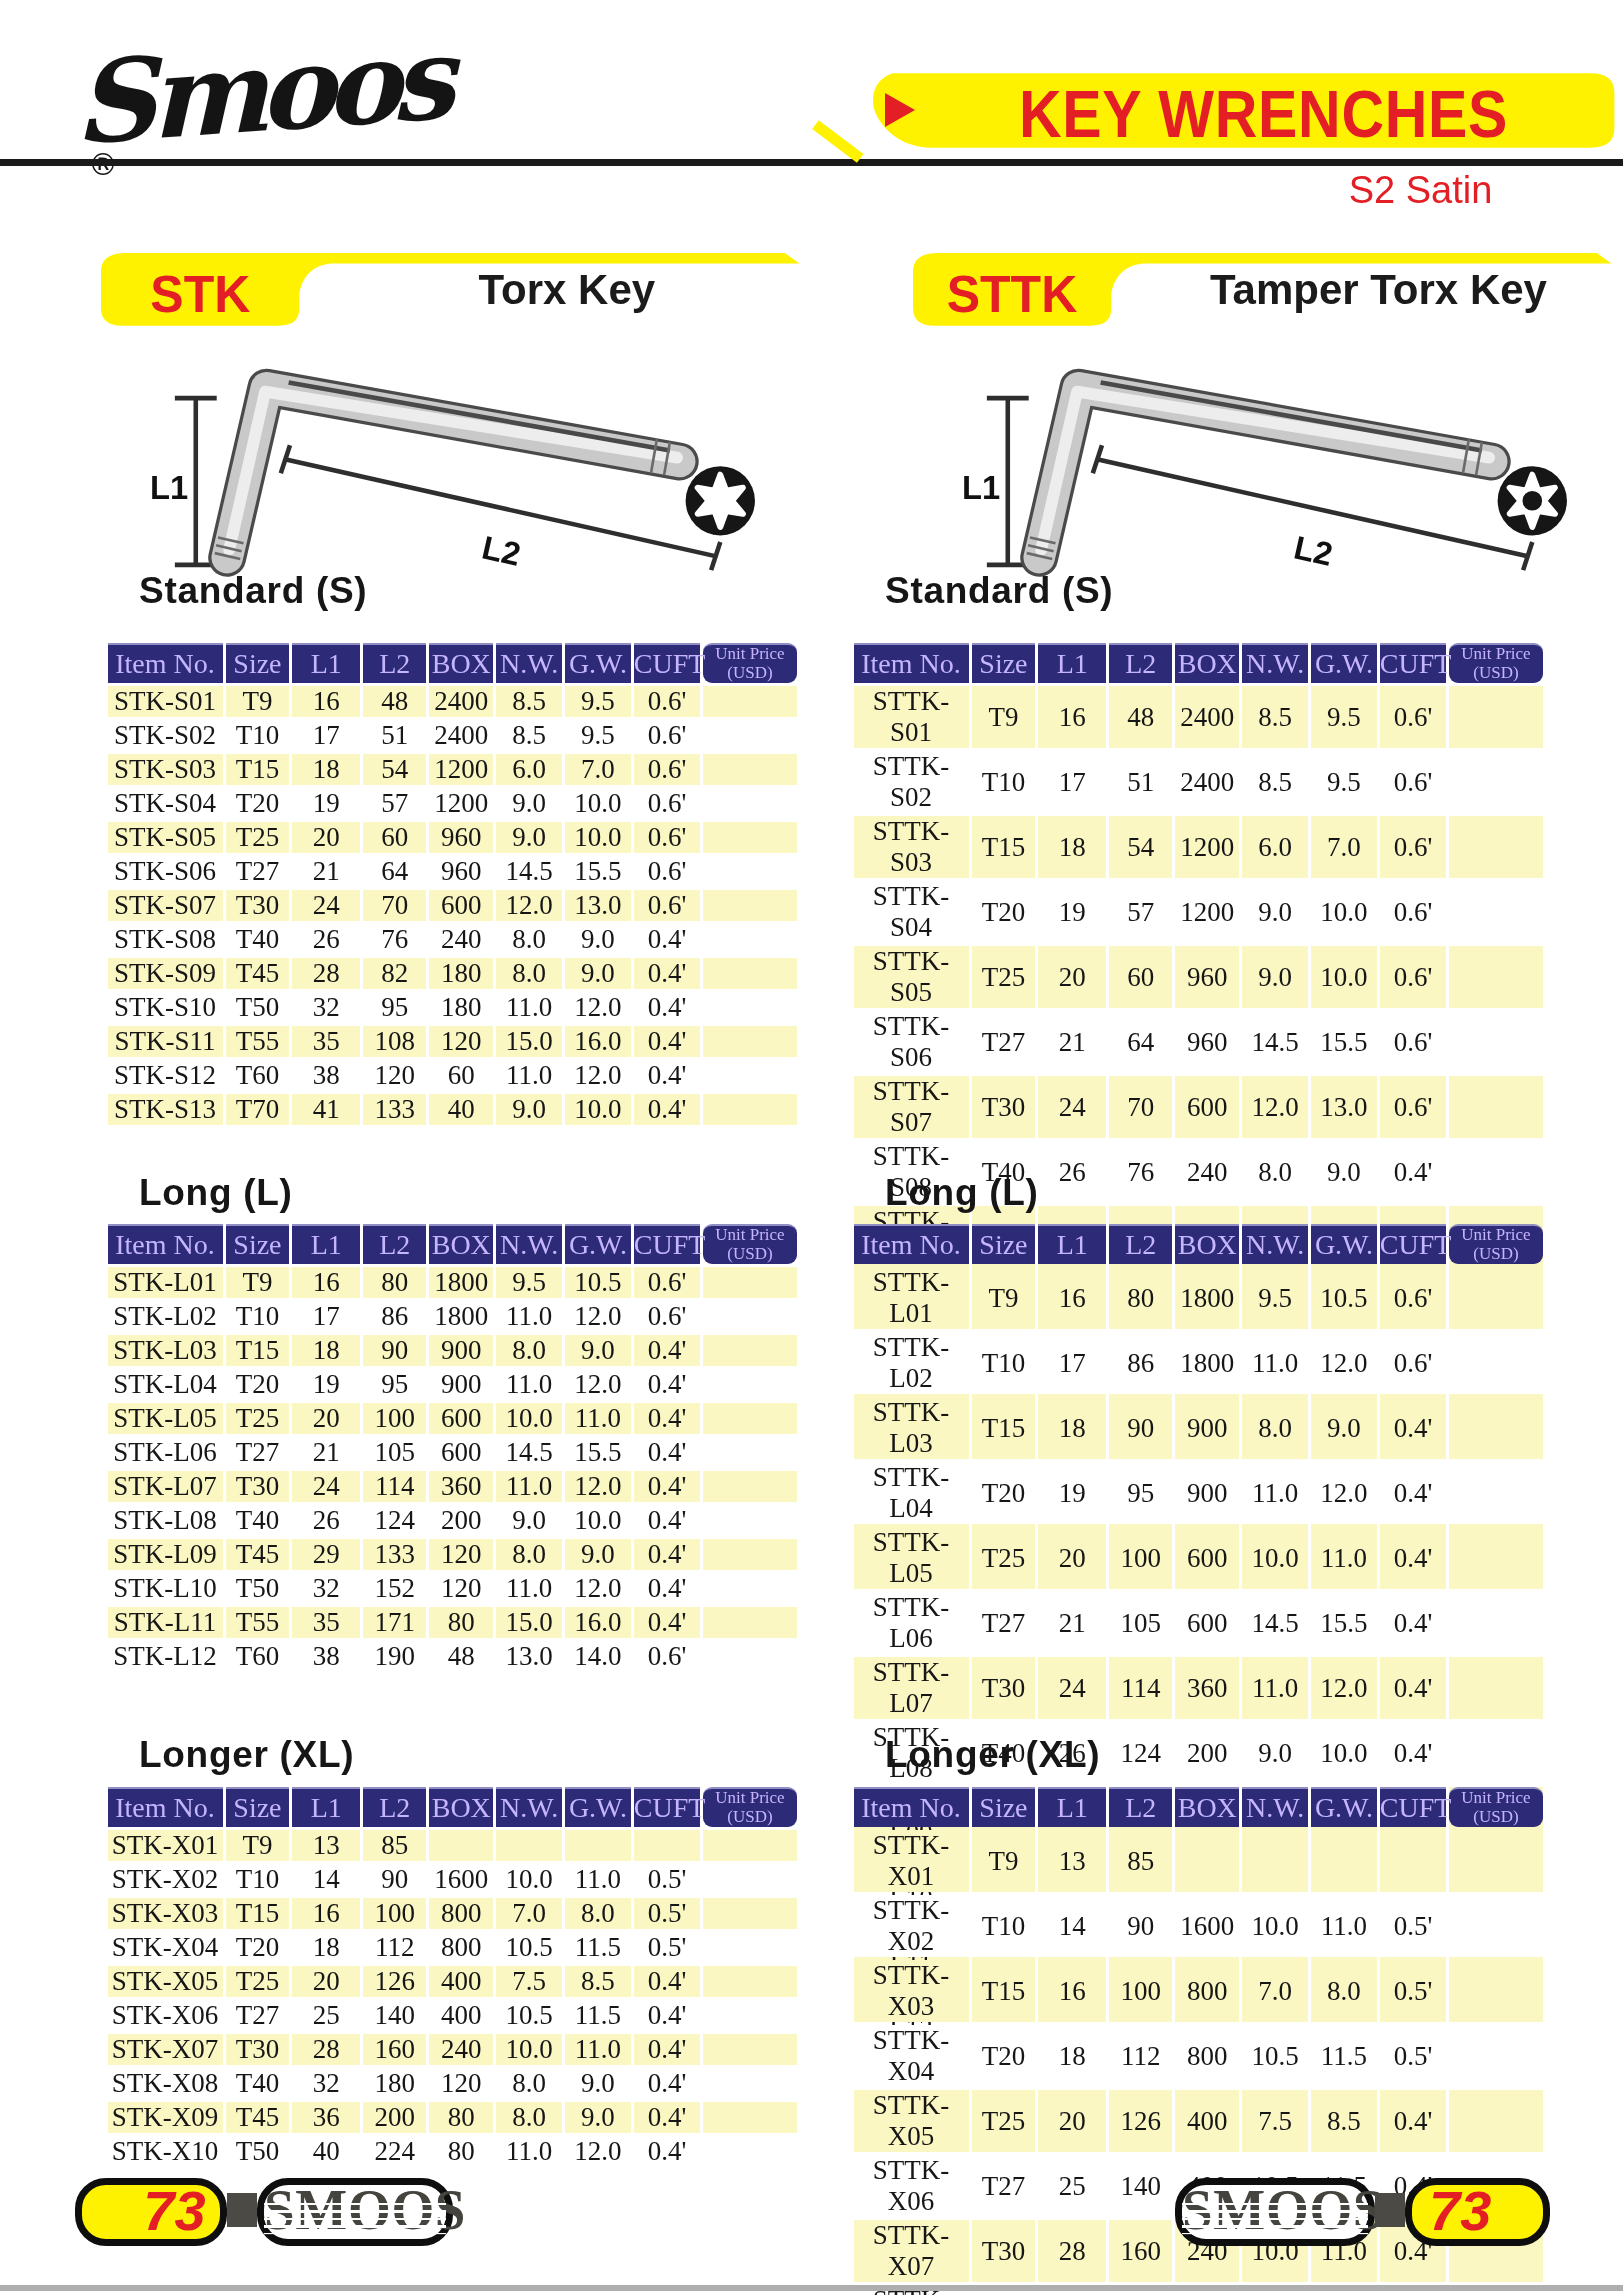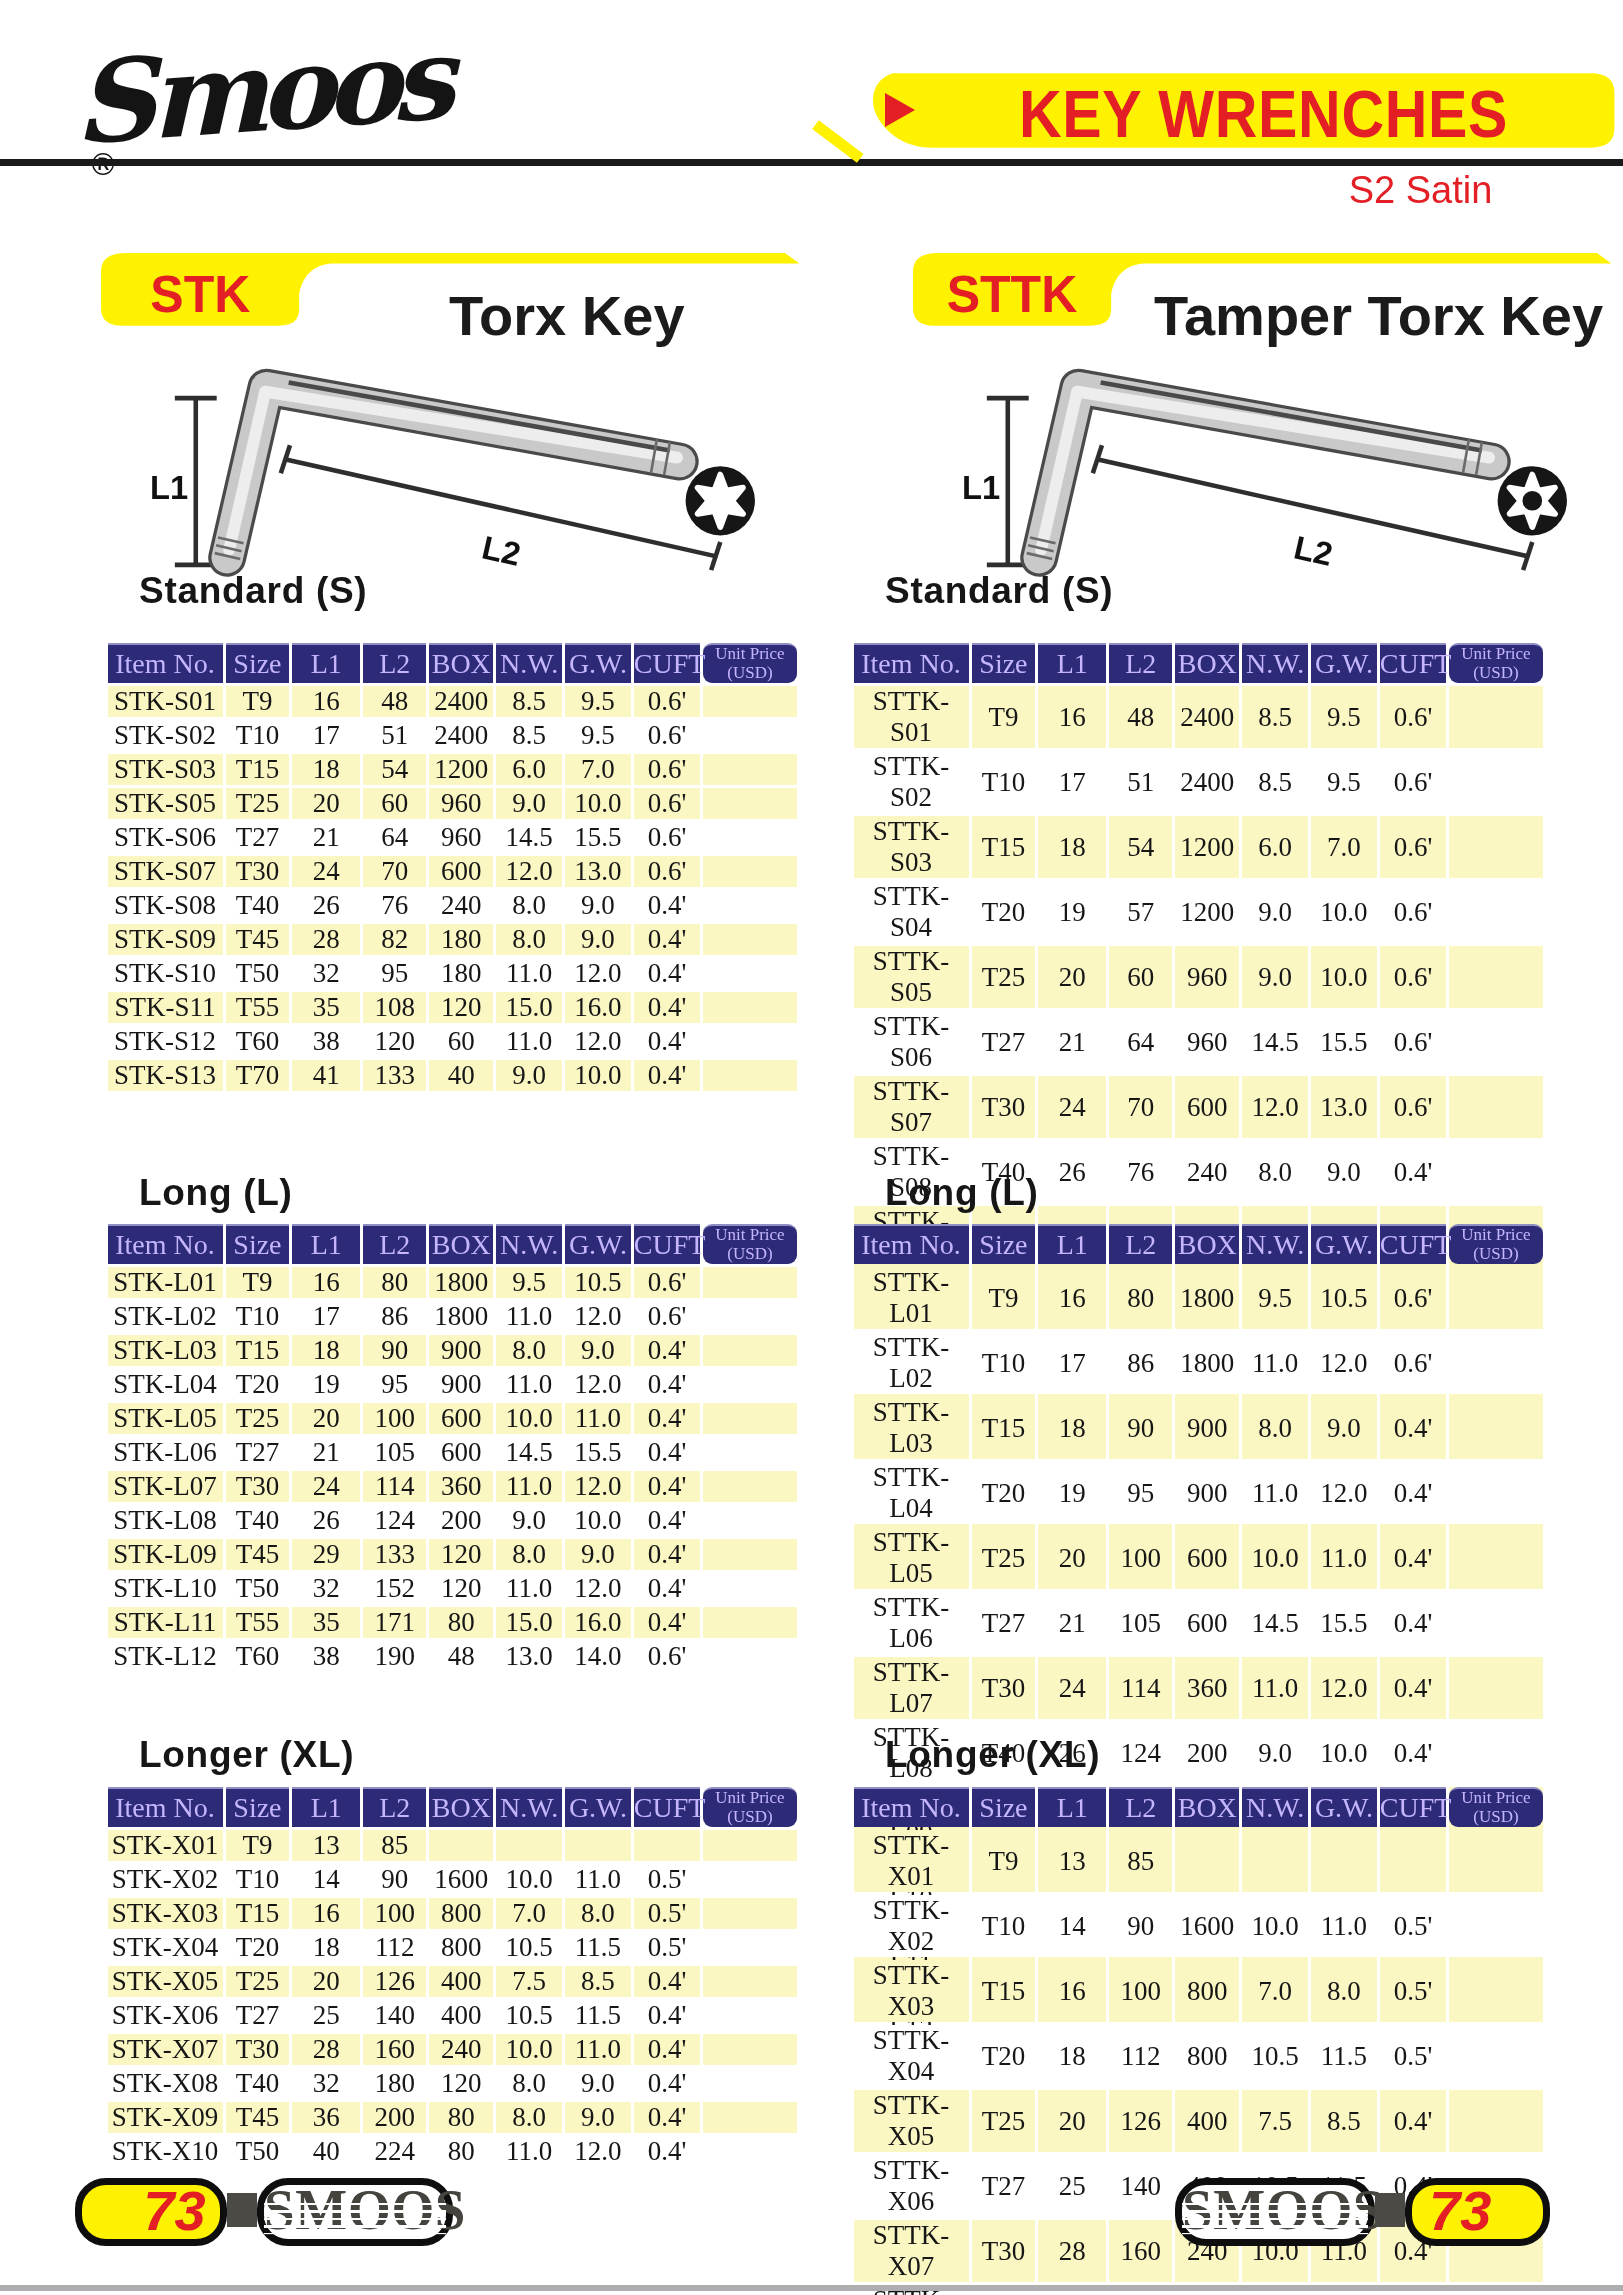--- a/index.html
+++ b/index.html
@@ -33,8 +33,8 @@
   .banner svg{position:absolute;left:0;top:0;}
   .banner .code{position:absolute;left:0;top:11.8px;width:198px;text-align:center;
         font-size:50px;font-weight:bold;color:#e31e24;transform:scaleY(1.05);}
-  .banner .ptitle{position:absolute;left:230px;top:30px;width:471px;text-align:center;
-        font-size:56px;font-weight:bold;color:#1b1b1b;white-space:nowrap;}
+  .banner .ptitle{position:absolute;left:230px;top:13px;width:471px;text-align:center;
+        font-size:42px;font-weight:bold;color:#1b1b1b;white-space:nowrap;}
 
   .diagram{position:absolute;top:98px;width:654px;height:252px;}
   .col.left .diagram{left:52px;} .col.right .diagram{left:118px;}

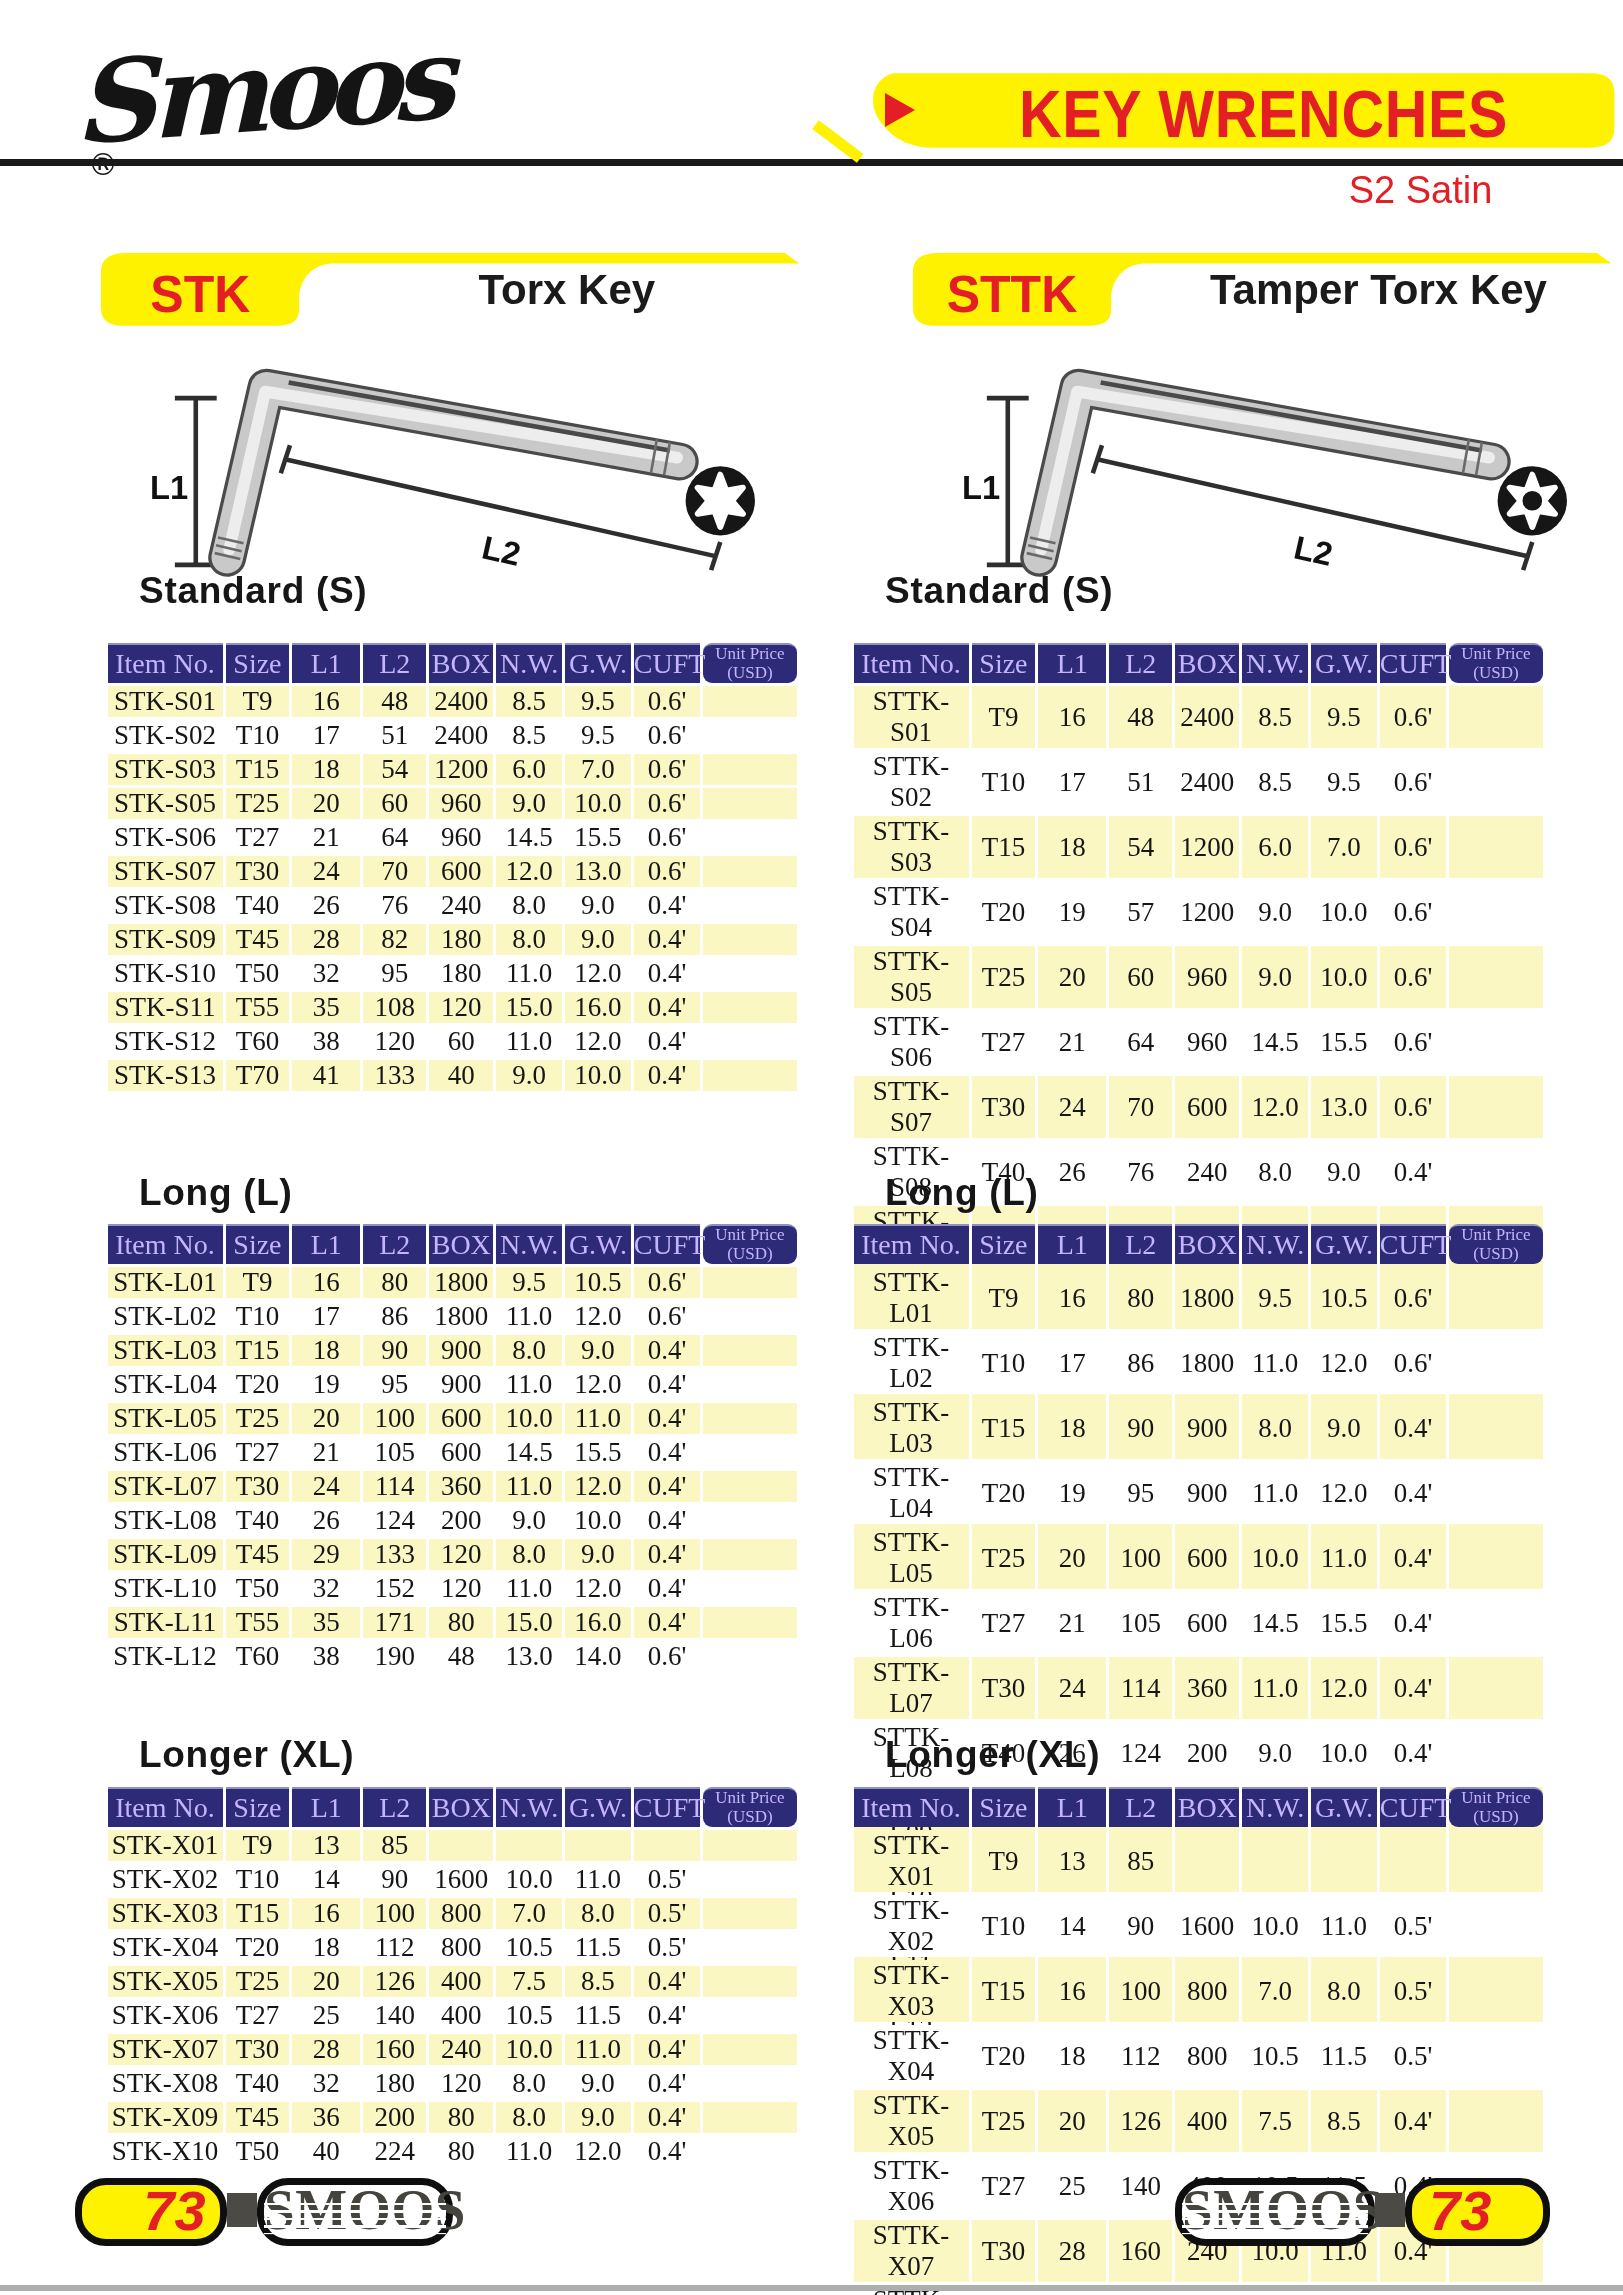--- a/index.html
+++ b/index.html
@@ -186,6 +186,17 @@
             <td>1200</td>
             <td>6.0</td>
             <td>7.0</td>
+            <td>0.6'</td>
+            <td></td>
+          </tr>
+          <tr>
+            <td>STK-S04</td>
+            <td>T20</td>
+            <td>19</td>
+            <td>57</td>
+            <td>1200</td>
+            <td>9.0</td>
+            <td>10.0</td>
             <td>0.6'</td>
             <td></td>
           </tr>

